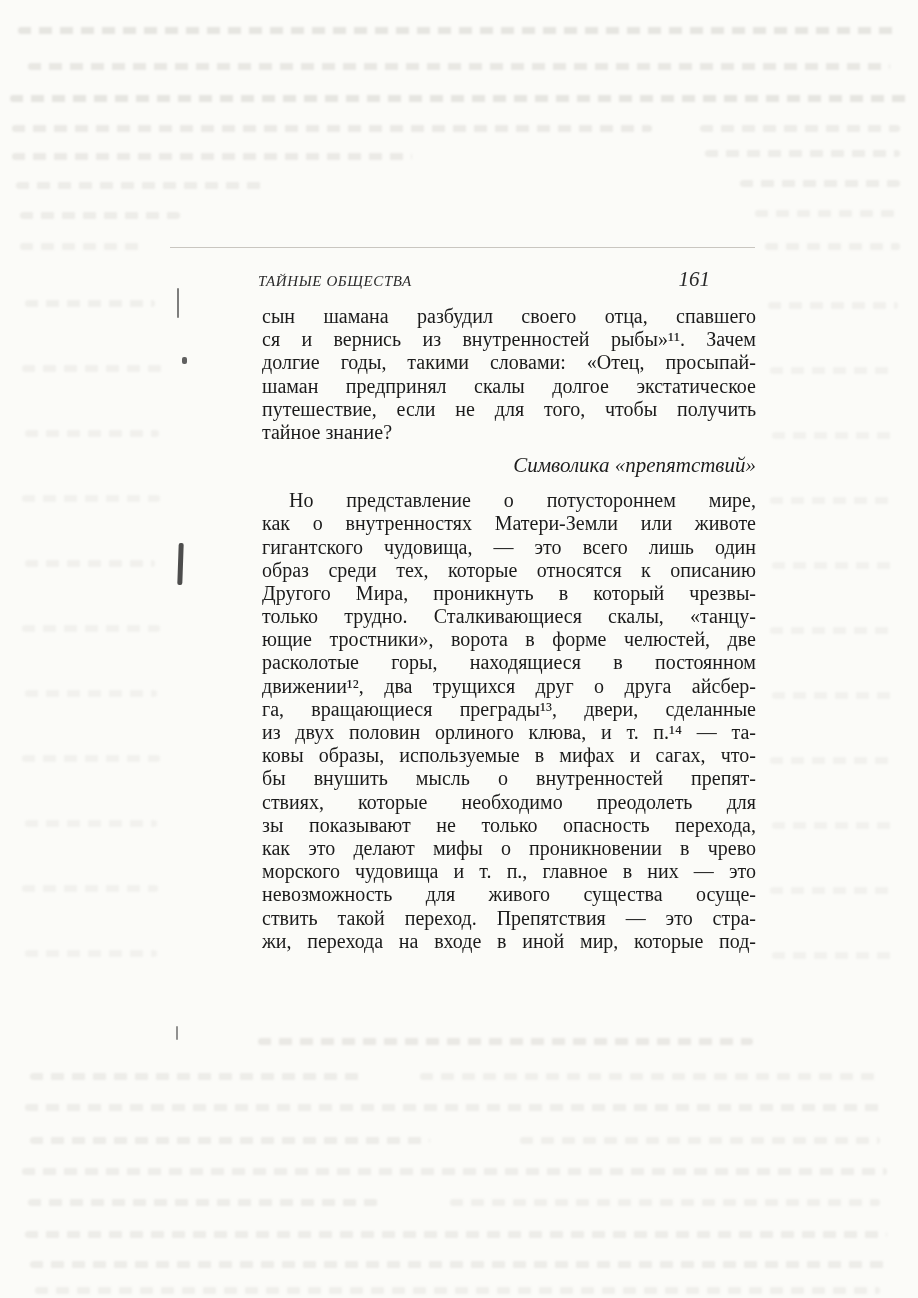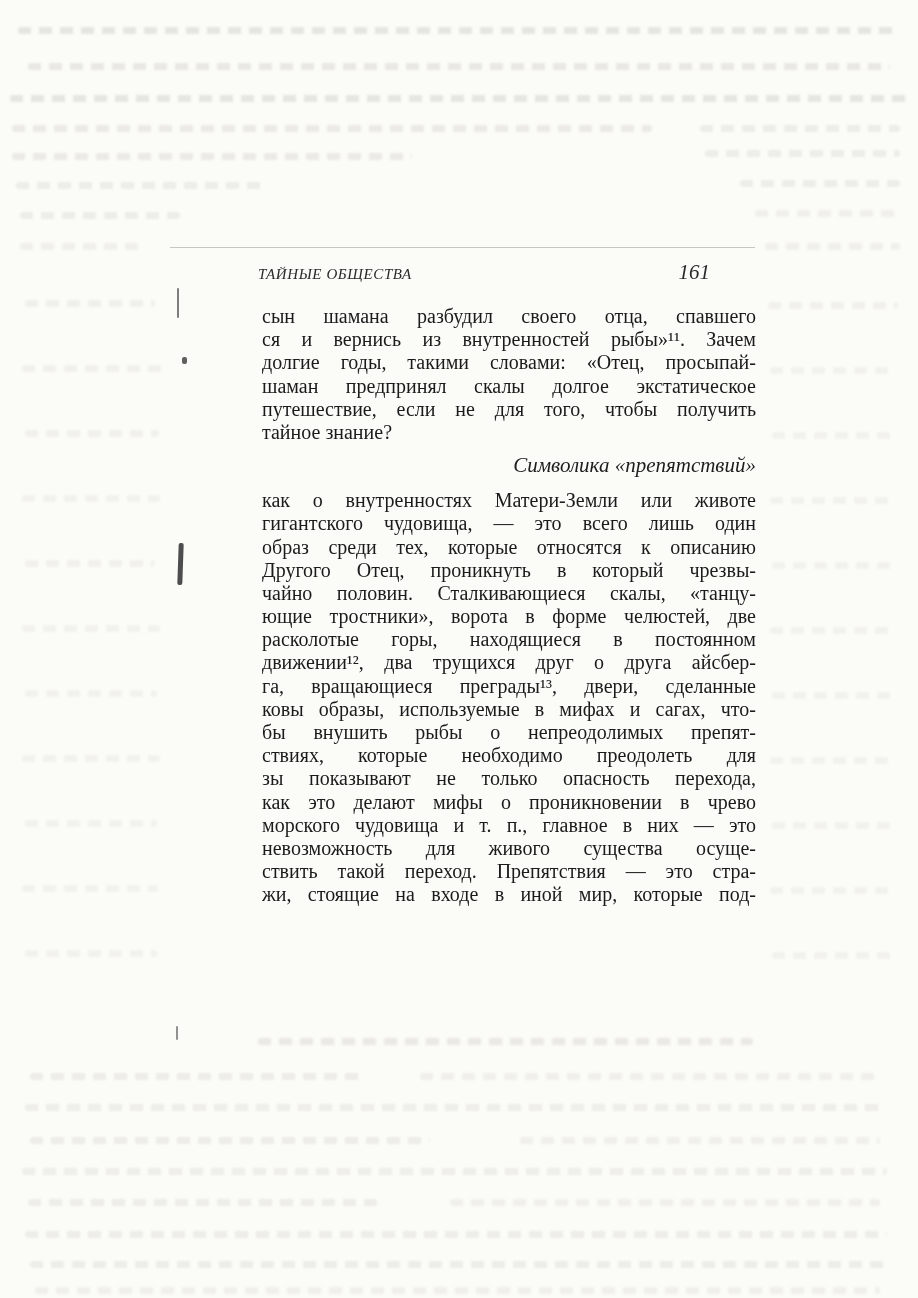--- a/index.html
+++ b/index.html
@@ -37,7 +37,7 @@
   .header {
     position: absolute;
     left: 258px;
-    top: 260px;
+    top: 267px;
     width: 494px;
     display: flex;
     justify-content: space-between;

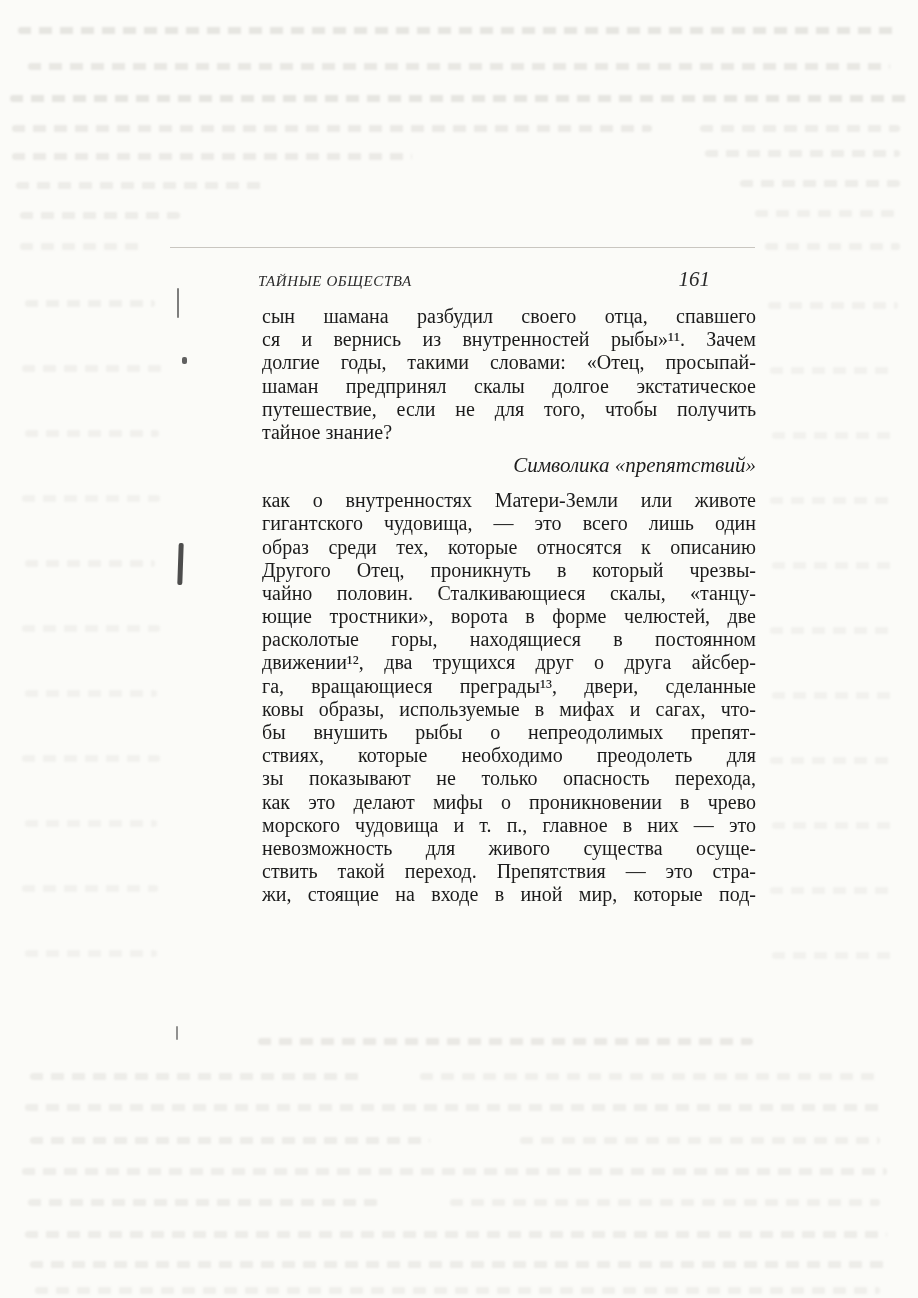--- a/index.html
+++ b/index.html
@@ -164,6 +164,7 @@
       </div>
     <h2 class="section-heading">Символика «препятствий»</h2>
     <div class="para">
+        <div class="line first-indent">Но представление о потустороннем мире,</div>
         <div class="line">как о внутренностях Матери-Земли или животе</div>
         <div class="line">гигантского чудовища, — это всего лишь один</div>
         <div class="line">образ среди тех, которые относятся к описанию</div>

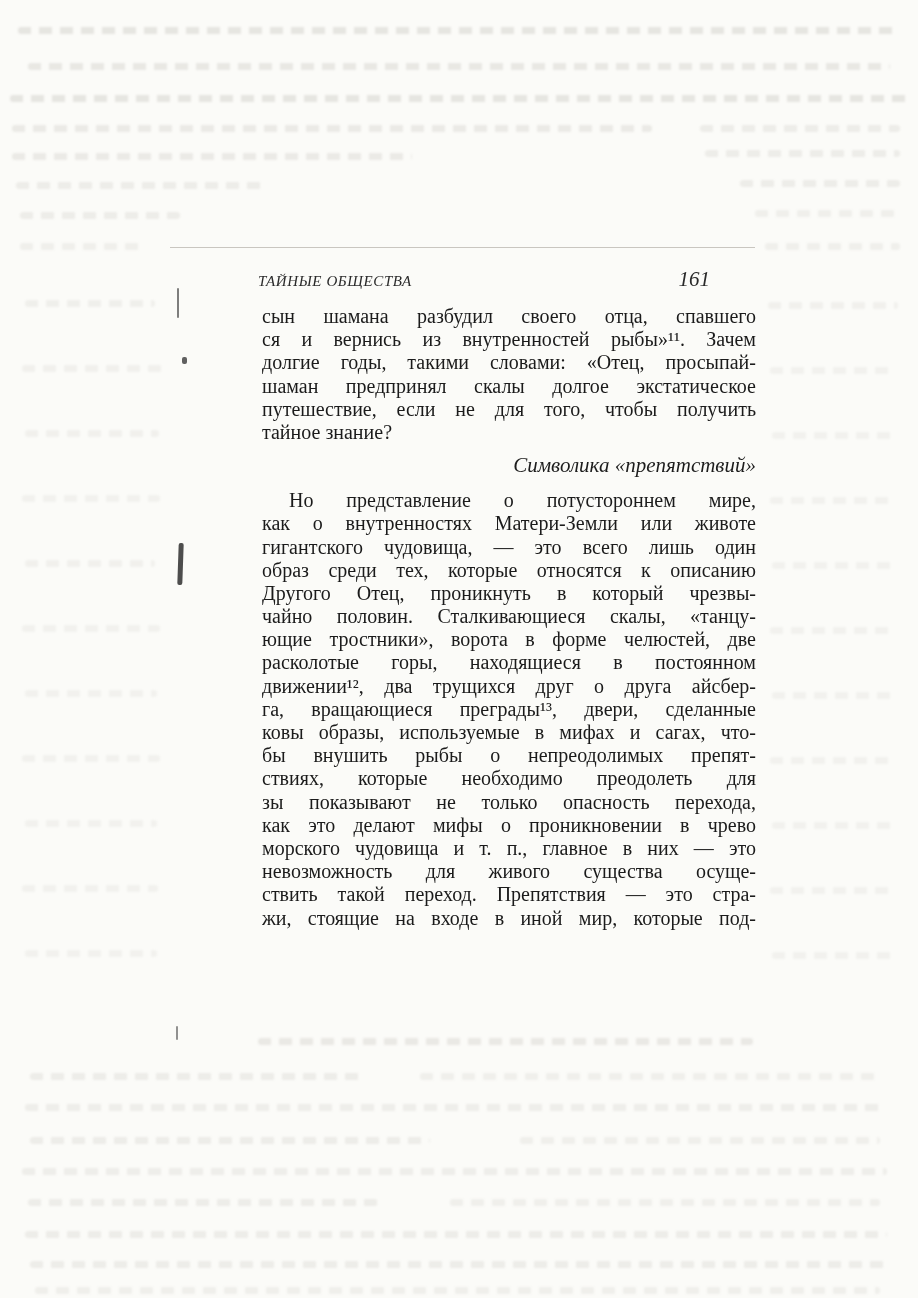--- a/index.html
+++ b/index.html
@@ -168,7 +168,7 @@
         <div class="line">как о внутренностях Матери-Земли или животе</div>
         <div class="line">гигантского чудовища, — это всего лишь один</div>
         <div class="line">образ среди тех, которые относятся к описанию</div>
-        <div class="line">Другого Отец, проникнуть в который чрезвы-</div>
+        <div class="line">Другого Мира, проникнуть в который чрезвы-</div>
         <div class="line">чайно половин. Сталкивающиеся скалы, «танцу-</div>
         <div class="line">ющие тростники», ворота в форме челюстей, две</div>
         <div class="line">расколотые горы, находящиеся в постоянном</div>

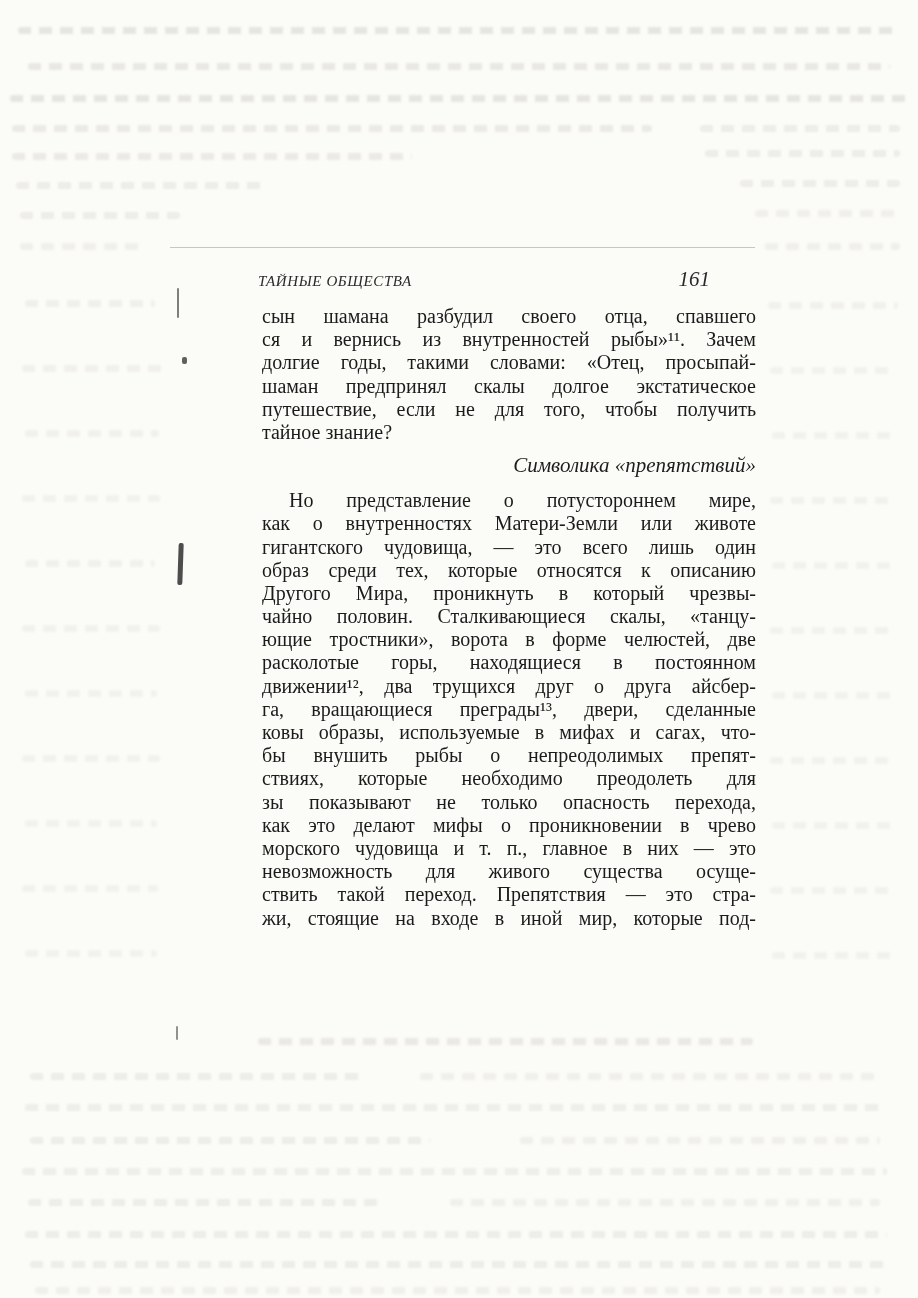--- a/index.html
+++ b/index.html
@@ -169,7 +169,7 @@
         <div class="line">гигантского чудовища, — это всего лишь один</div>
         <div class="line">образ среди тех, которые относятся к описанию</div>
         <div class="line">Другого Мира, проникнуть в который чрезвы-</div>
-        <div class="line">чайно половин. Сталкивающиеся скалы, «танцу-</div>
+        <div class="line">только трудно. Сталкивающиеся скалы, «танцу-</div>
         <div class="line">ющие тростники», ворота в форме челюстей, две</div>
         <div class="line">расколотые горы, находящиеся в постоянном</div>
         <div class="line">движении¹², два трущихся друг о друга айсбер-</div>

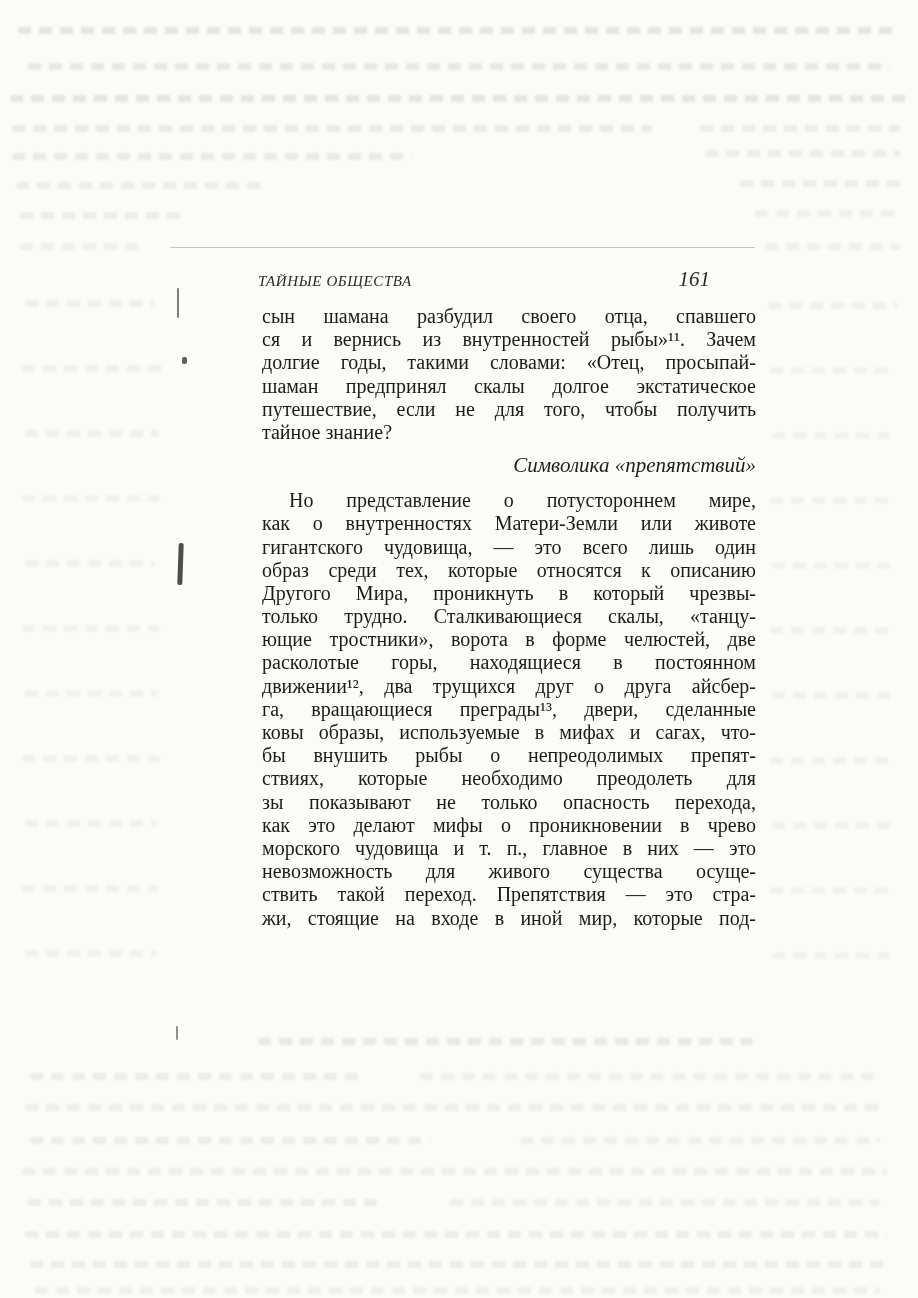--- a/index.html
+++ b/index.html
@@ -174,6 +174,7 @@
         <div class="line">расколотые горы, находящиеся в постоянном</div>
         <div class="line">движении¹², два трущихся друг о друга айсбер-</div>
         <div class="line">га, вращающиеся преграды¹³, двери, сделанные</div>
+        <div class="line">из двух половин орлиного клюва, и т. п.¹⁴ — та-</div>
         <div class="line">ковы образы, используемые в мифах и сагах, что-</div>
         <div class="line">бы внушить рыбы о непреодолимых препят-</div>
         <div class="line">ствиях, которые необходимо преодолеть для</div>

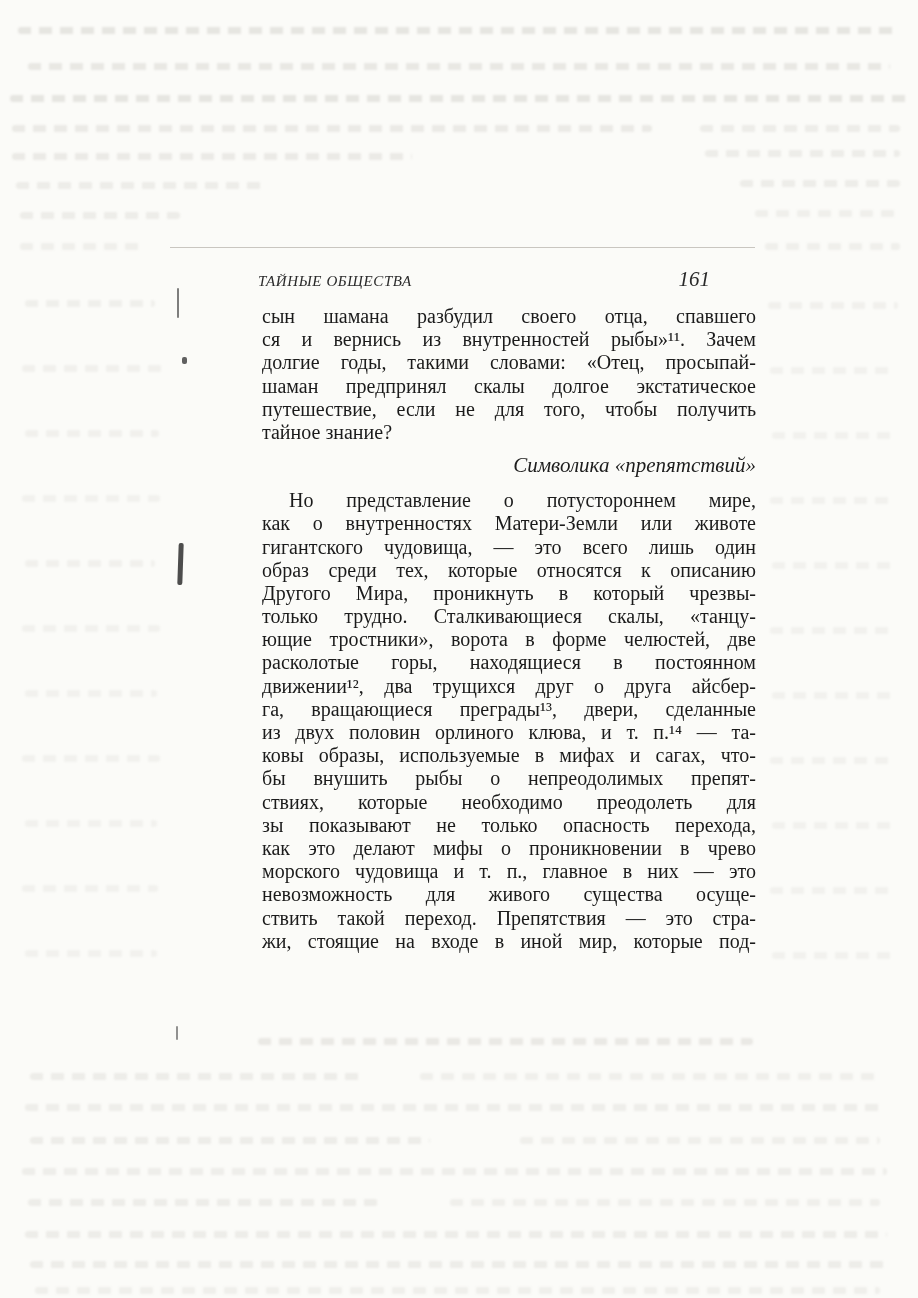--- a/index.html
+++ b/index.html
@@ -176,7 +176,7 @@
         <div class="line">га, вращающиеся преграды¹³, двери, сделанные</div>
         <div class="line">из двух половин орлиного клюва, и т. п.¹⁴ — та-</div>
         <div class="line">ковы образы, используемые в мифах и сагах, что-</div>
-        <div class="line">бы внушить рыбы о непреодолимых препят-</div>
+        <div class="line">бы внушить мысль о внутренностей препят-</div>
         <div class="line">ствиях, которые необходимо преодолеть для</div>
         <div class="line">зы показывают не только опасность перехода,</div>
         <div class="line">как это делают мифы о проникновении в чрево</div>

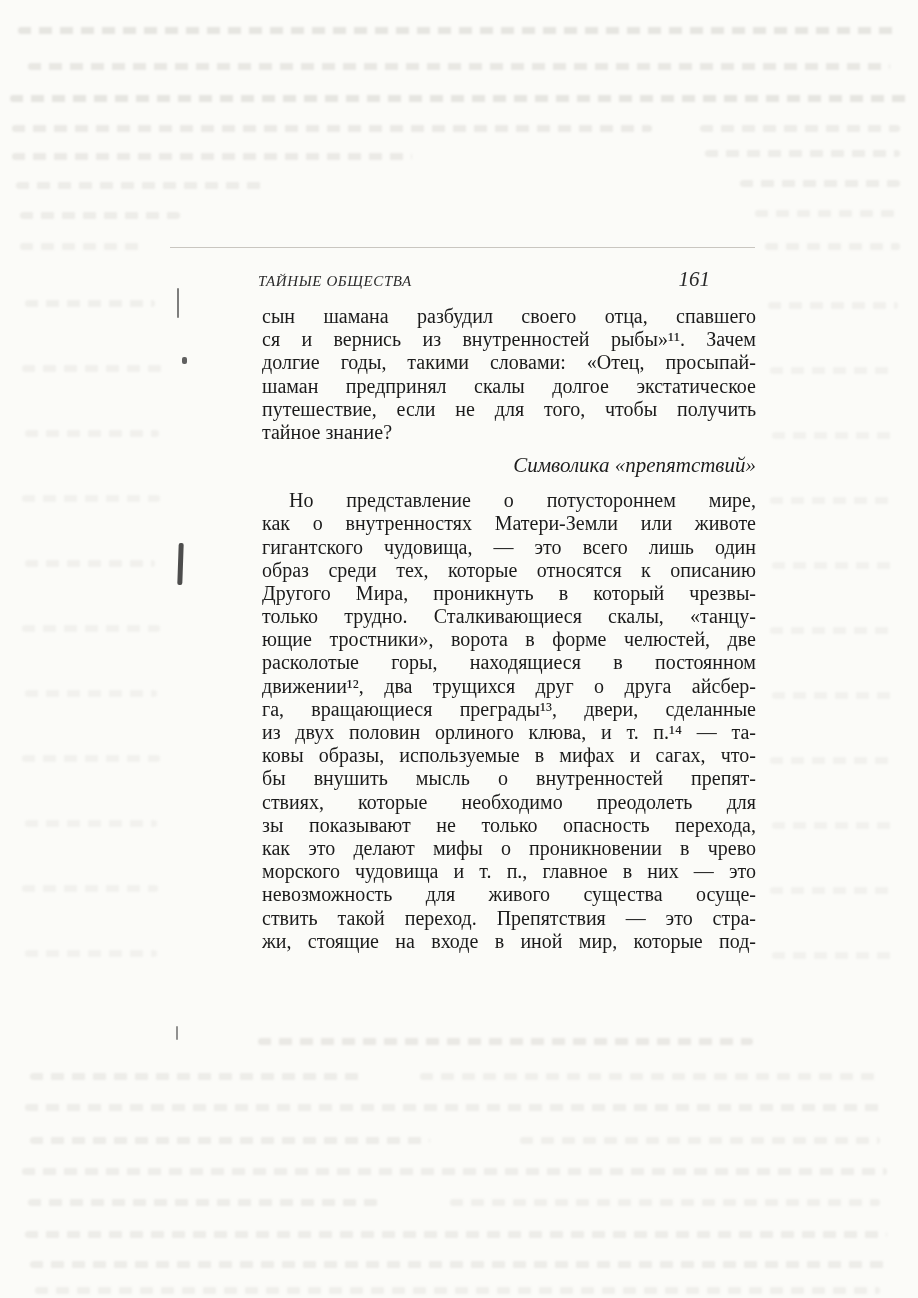--- a/index.html
+++ b/index.html
@@ -183,7 +183,7 @@
         <div class="line">морского чудовища и т. п., главное в них — это</div>
         <div class="line">невозможность для живого существа осуще-</div>
         <div class="line">ствить такой переход. Препятствия — это стра-</div>
-        <div class="line">жи, стоящие на входе в иной мир, которые под-</div>
+        <div class="line">жи, перехода на входе в иной мир, которые под-</div>
       </div>
   </div>
 

